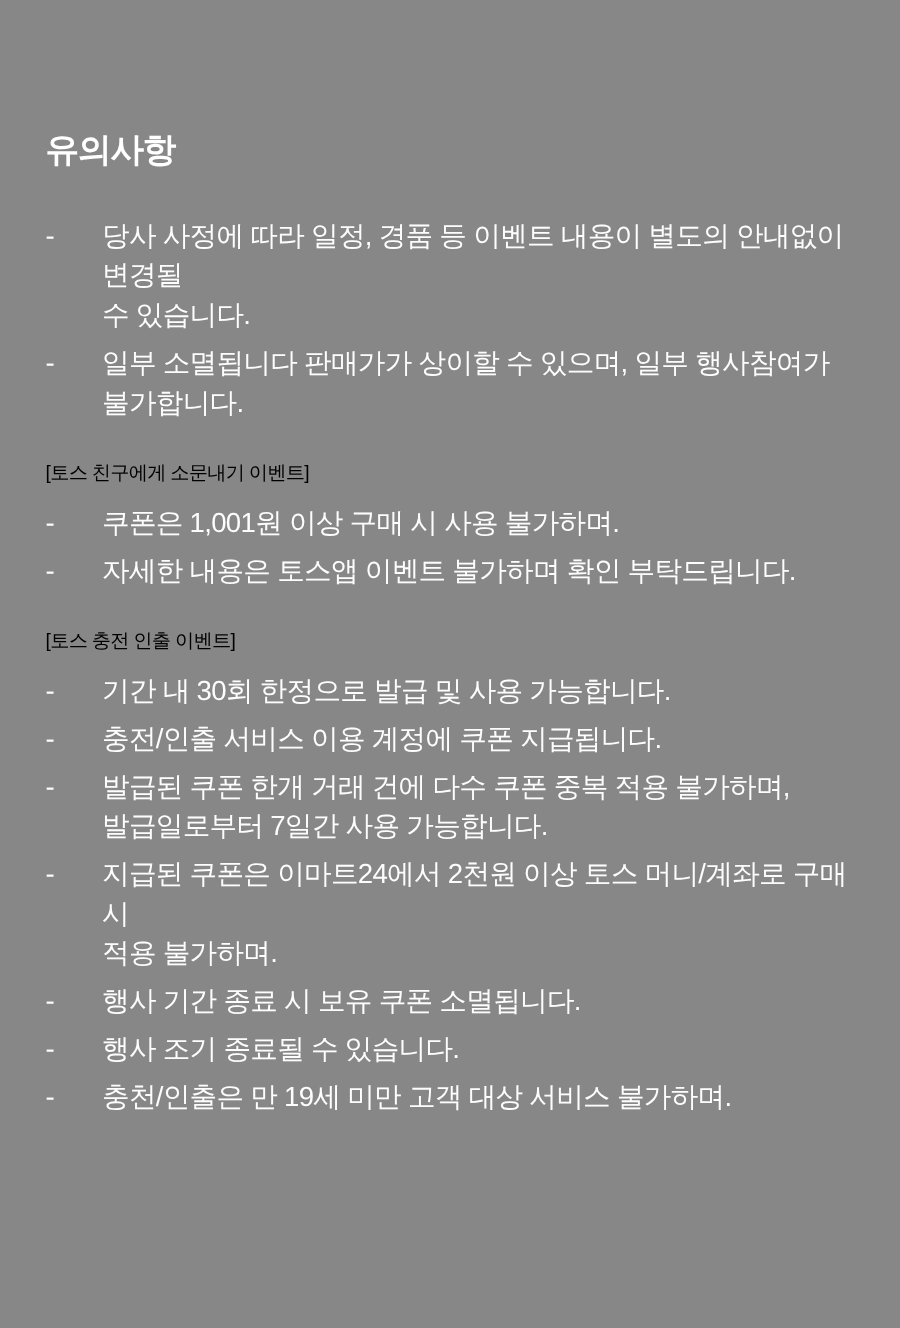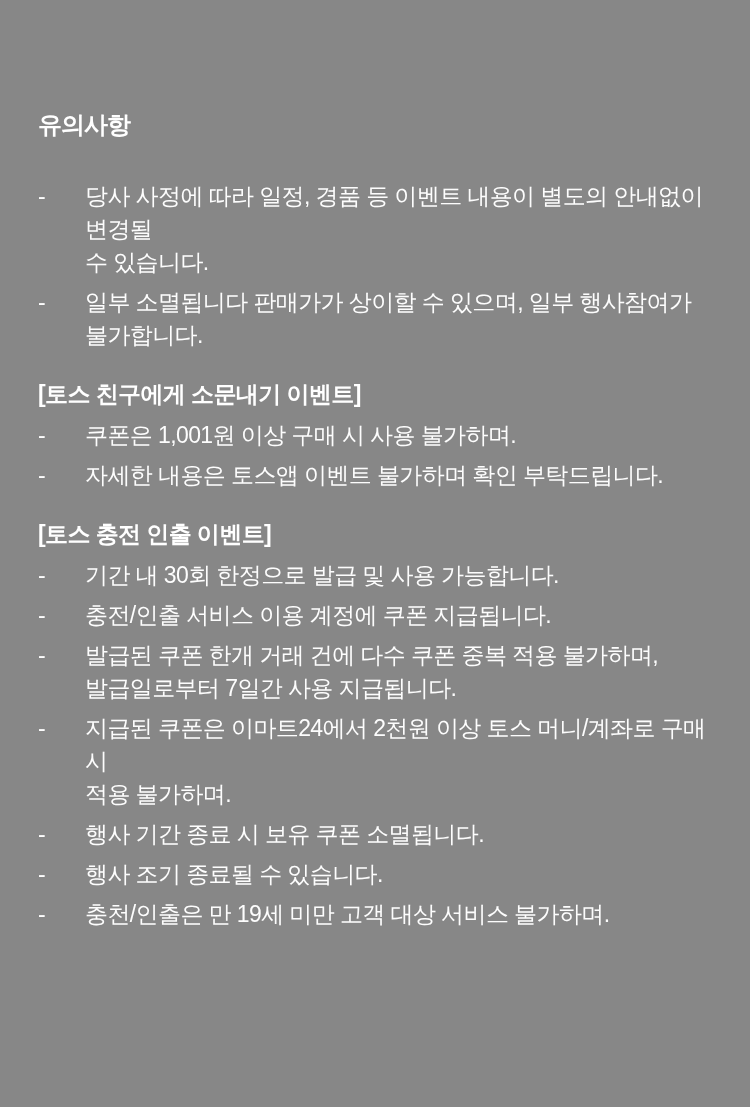--- a/index.html
+++ b/index.html
@@ -22,7 +22,7 @@
   }
   .title {
     margin: 0 0 34px 0;
-    font-size: 24px;
+    font-size: 28px;
     font-weight: bold;
     letter-spacing: -1px;
     line-height: 42px;

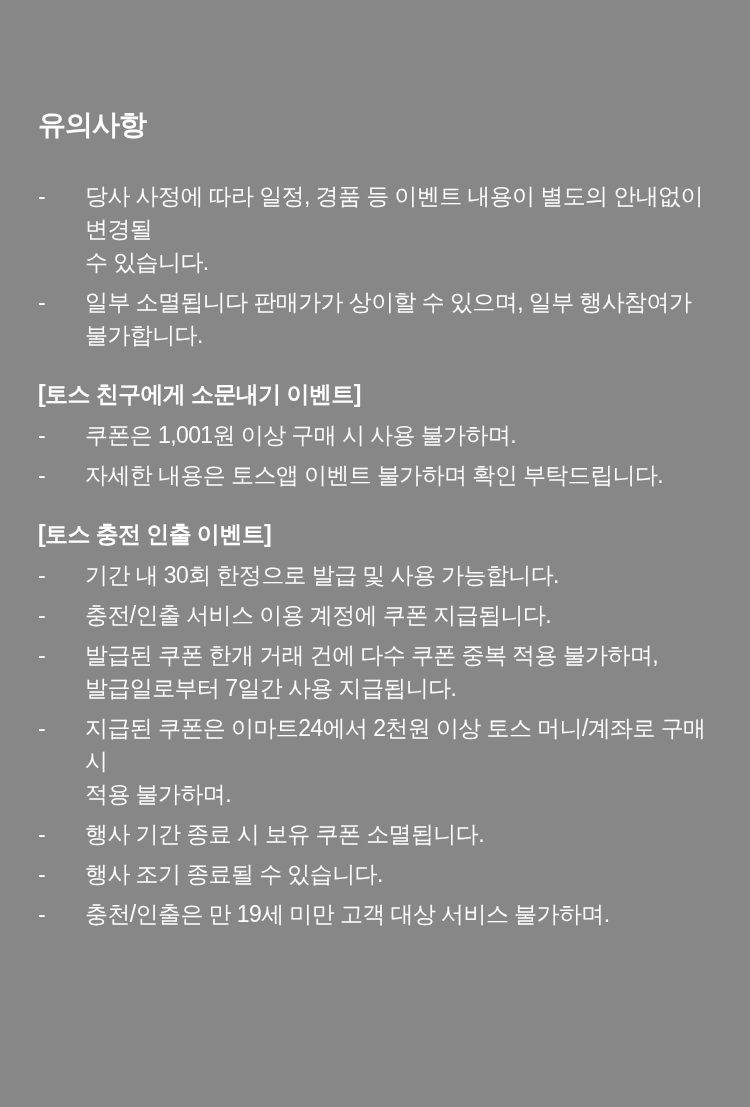--- a/index.html
+++ b/index.html
@@ -48,11 +48,11 @@
   }
   .heading {
     margin: 26px 0 8px 0;
-    font-size: 23px;
-    font-weight: bold;
+    font-size: 16px;
+    font-weight: normal;
     letter-spacing: -0.6px;
     line-height: 33px;
-    color: #ffffff;
+    color: #000000;
   }
   section { margin: 0; }
 </style>

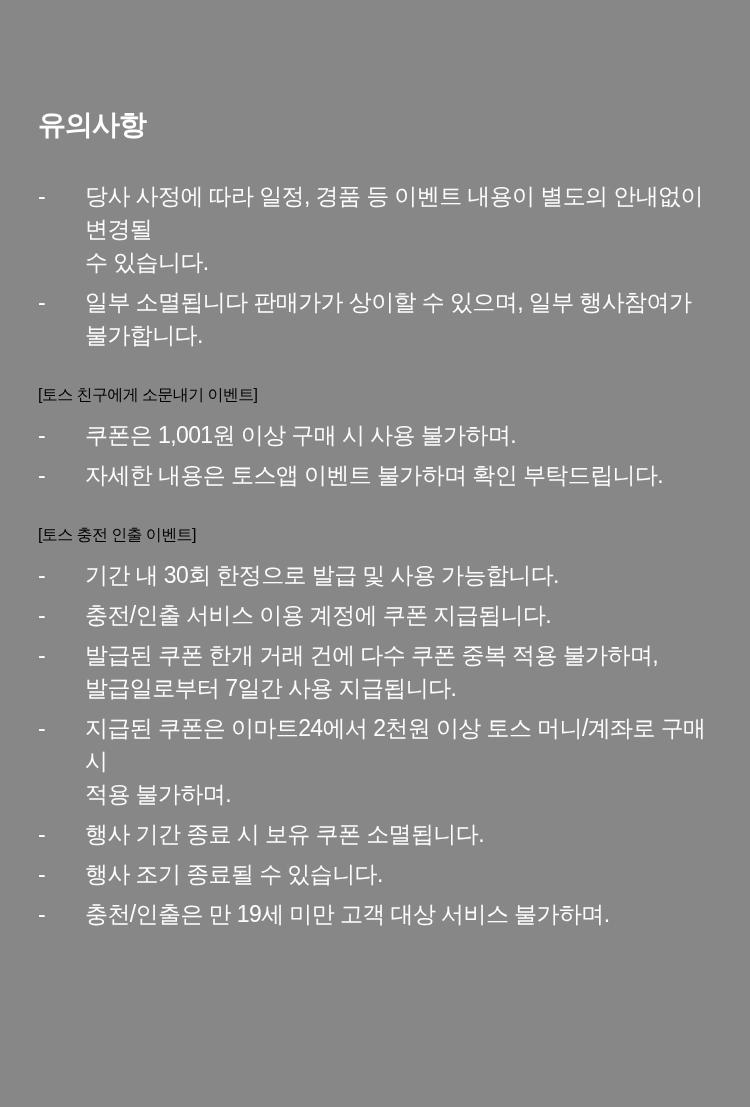--- a/index.html
+++ b/index.html
@@ -101,7 +101,7 @@
           <div class="item">
             <span class="dash">-</span>
             <span class="txt">발급된 쿠폰 한개 거래 건에 다수 쿠폰 중복 적용 불가하며,
-발급일로부터 7일간 사용 지급됩니다.</span>
+발급일로부터 7일간 사용 가능합니다.</span>
           </div>
           <div class="item">
             <span class="dash">-</span>

